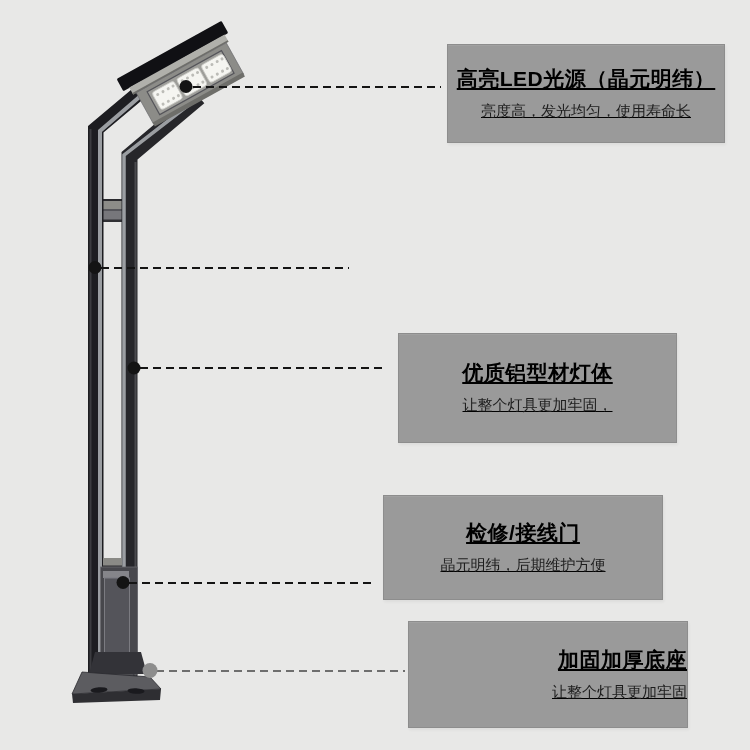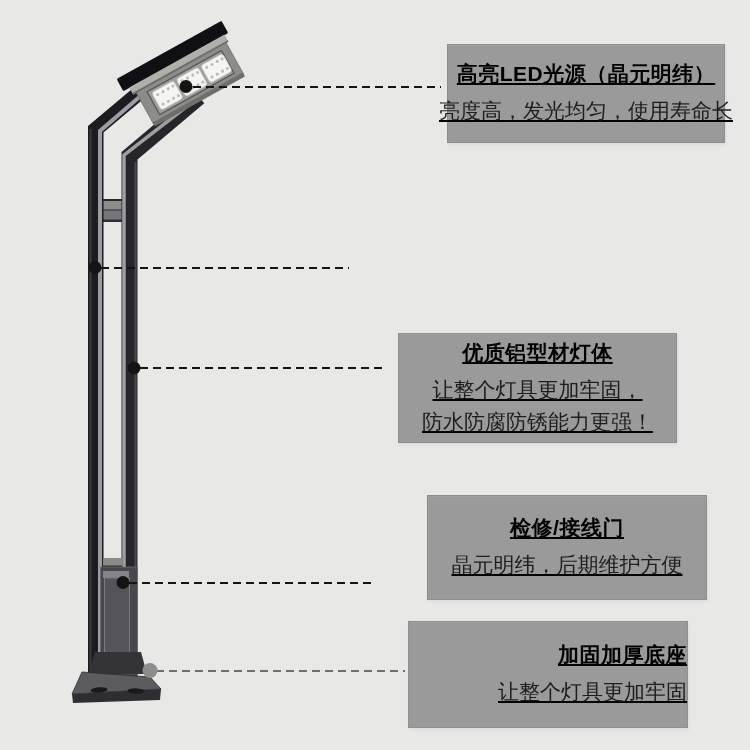--- a/index.html
+++ b/index.html
@@ -39,7 +39,7 @@
     letter-spacing:.5px;margin-bottom:7px;white-space:nowrap;
   }
   .callout-line{
-    font-size:21px;color:var(--body_text);line-height:1.5;white-space:nowrap;
+    font-size:15px;color:var(--body_text);line-height:1.5;white-space:nowrap;
   }
   .c1{left:447px;top:44px;width:278px;height:99px;}
   .c2{left:367px;top:196px;width:281px;height:107px;}

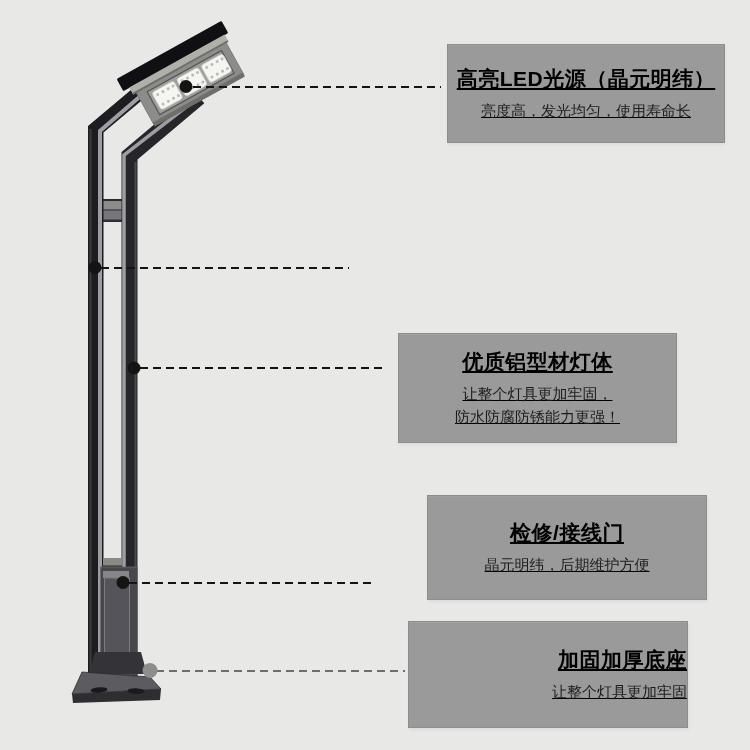--- a/index.html
+++ b/index.html
@@ -156,7 +156,6 @@
   <div class="callout c3">
     <div class="callout-title">优质铝型材灯体</div>
     <div class="callout-line">让整个灯具更加牢固，</div>
-    <div class="callout-line">防水防腐防锈能力更强！</div>
   </div>
 
   <div class="callout c4">

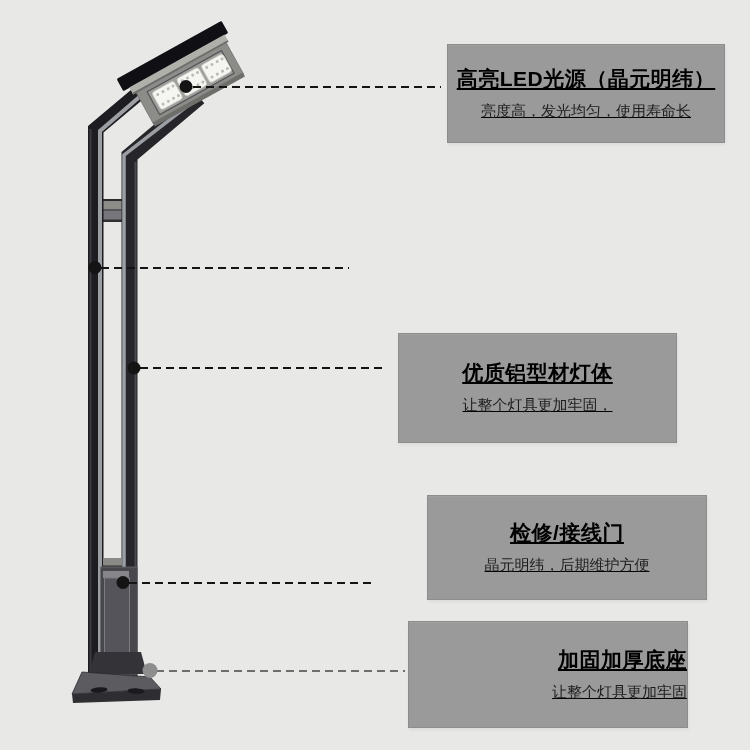--- a/index.html
+++ b/index.html
@@ -44,7 +44,7 @@
   .c1{left:447px;top:44px;width:278px;height:99px;}
   .c2{left:367px;top:196px;width:281px;height:107px;}
   .c3{left:398px;top:333px;width:279px;height:110px;}
-  .c4{left:383px;top:495px;width:280px;height:105px;margin-left:44px;}
+  .c4{left:383px;top:495px;width:280px;height:105px;}
   .c5{left:408px;top:621px;width:280px;height:107px;align-items:flex-end;}
 </style>
 </head>

